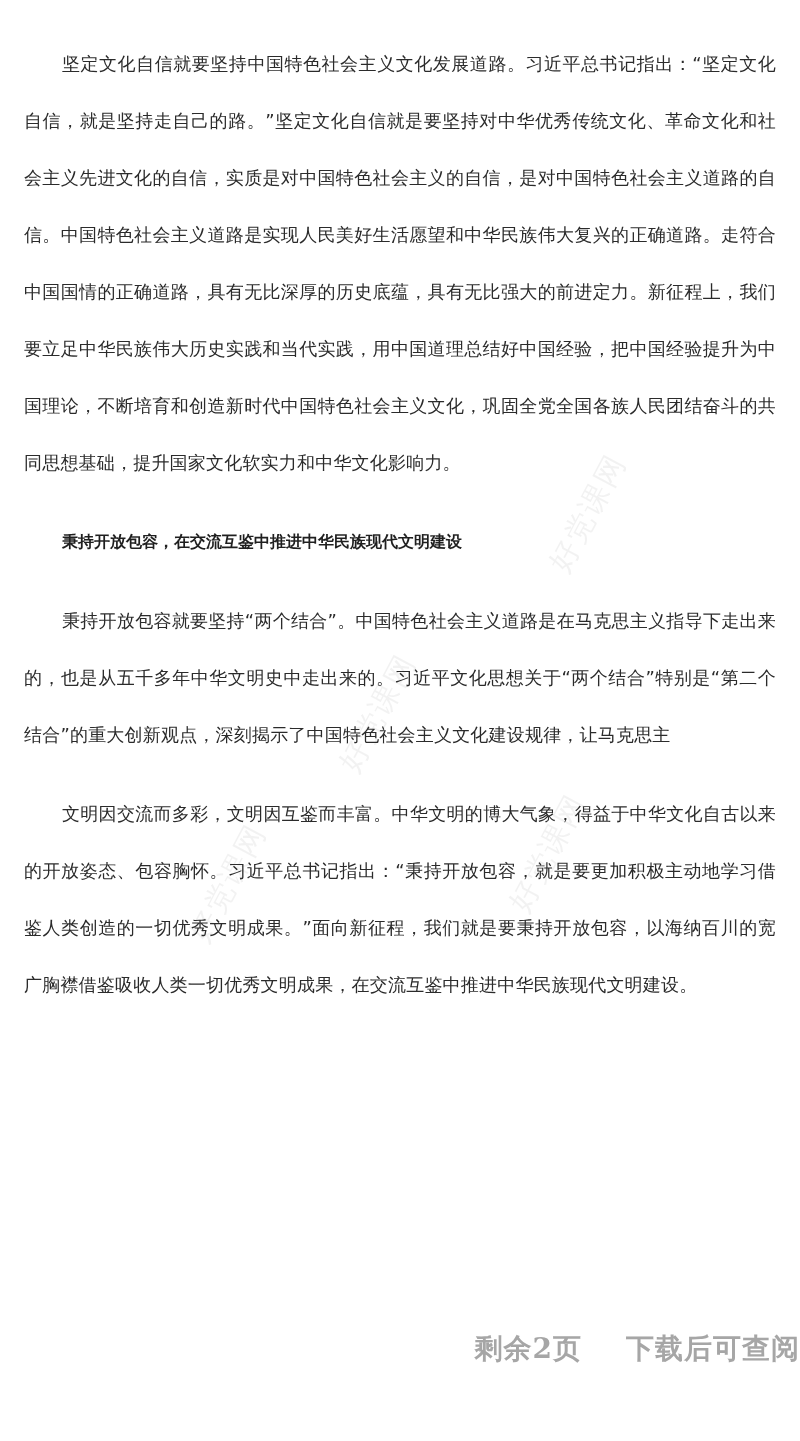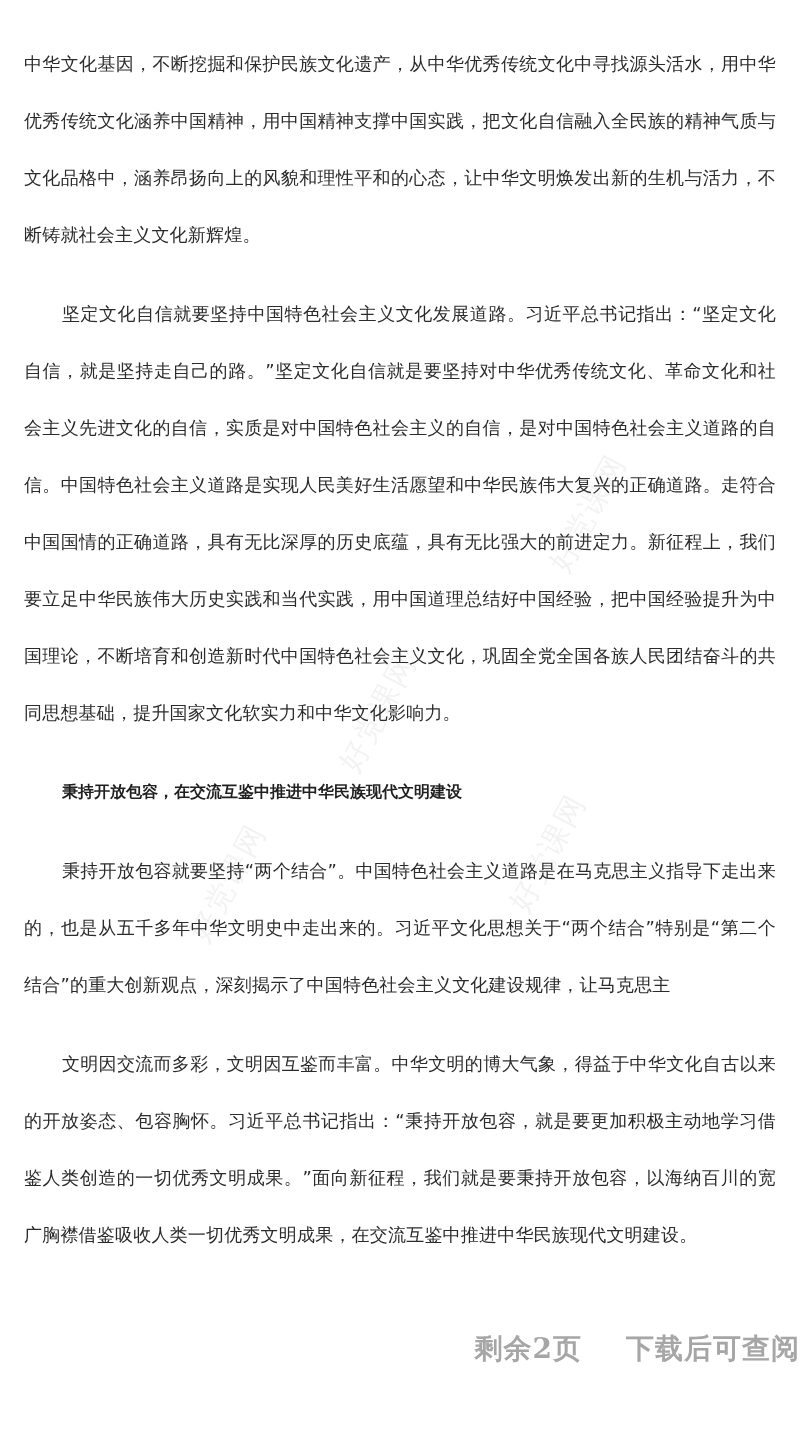--- a/index.html
+++ b/index.html
@@ -88,7 +88,6 @@
   <div class="watermark" style="left:500px; top:900px;">好党课网</div>
 
   <div class="content">
-    <p class="para">中华文化基因，不断挖掘和保护民族文化遗产，从中华优秀传统文化中寻找源头活水，用中华优秀传统文化涵养中国精神，用中国精神支撑中国实践，把文化自信融入全民族的精神气质与文化品格中，涵养昂扬向上的风貌和理性平和的心态，让中华文明焕发出新的生机与活力，不断铸就社会主义文化新辉煌。</p>
     <p class="para indent">坚定文化自信就要坚持中国特色社会主义文化发展道路。习近平总书记指出：“坚定文化自信，就是坚持走自己的路。”坚定文化自信就是要坚持对中华优秀传统文化、革命文化和社会主义先进文化的自信，实质是对中国特色社会主义的自信，是对中国特色社会主义道路的自信。中国特色社会主义道路是实现人民美好生活愿望和中华民族伟大复兴的正确道路。走符合中国国情的正确道路，具有无比深厚的历史底蕴，具有无比强大的前进定力。新征程上，我们要立足中华民族伟大历史实践和当代实践，用中国道理总结好中国经验，把中国经验提升为中国理论，不断培育和创造新时代中国特色社会主义文化，巩固全党全国各族人民团结奋斗的共同思想基础，提升国家文化软实力和中华文化影响力。</p>
     <h3 class="heading">秉持开放包容，在交流互鉴中推进中华民族现代文明建设</h3>
     <p class="para indent">秉持开放包容就要坚持“两个结合”。中国特色社会主义道路是在马克思主义指导下走出来的，也是从五千多年中华文明史中走出来的。习近平文化思想关于“两个结合”特别是“第二个结合”的重大创新观点，深刻揭示了中国特色社会主义文化建设规律，让马克思主</p>

